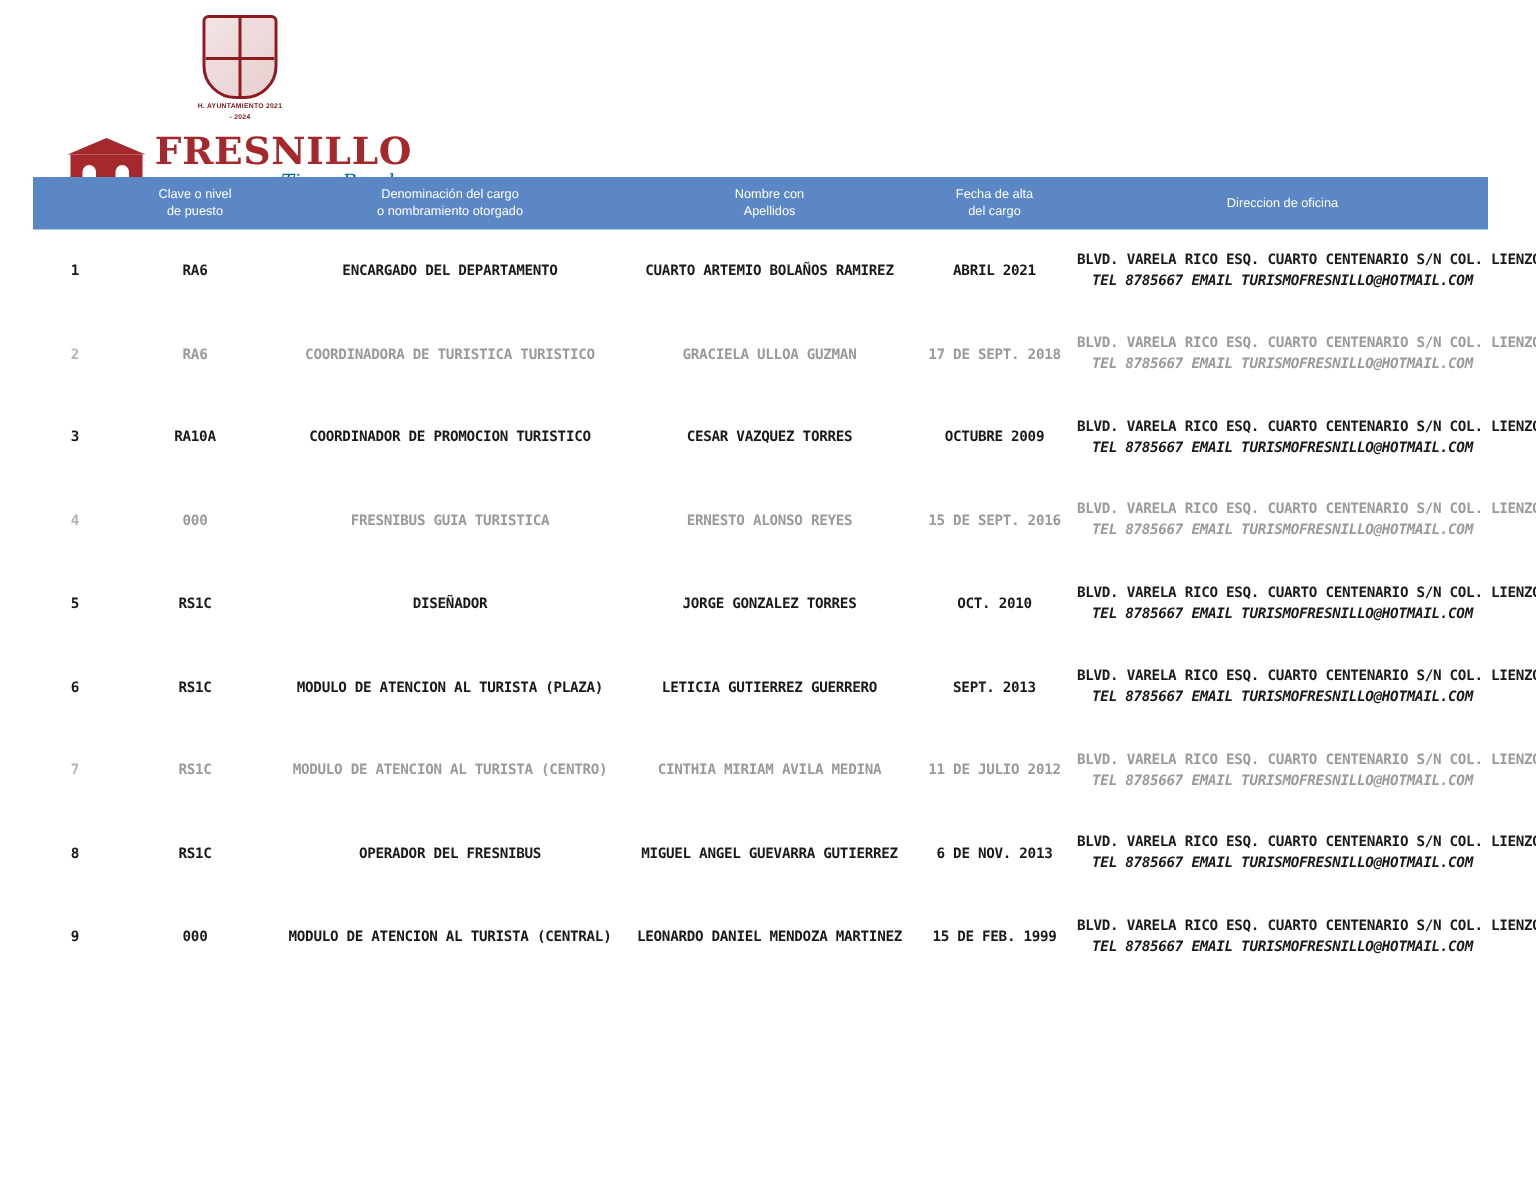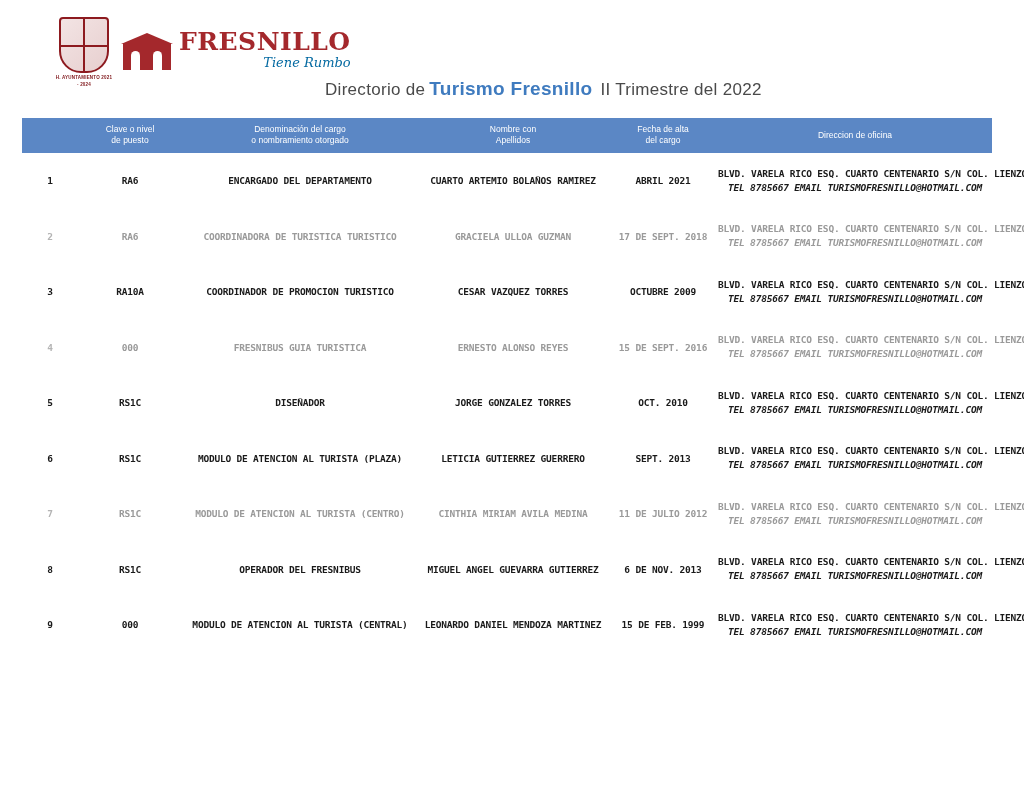--- a/index.html
+++ b/index.html
@@ -30,6 +30,7 @@
     display: flex;
     align-items: center;
     gap: 8px;
+    flex-direction: column;
   }
   .crest {
     width: 58px;

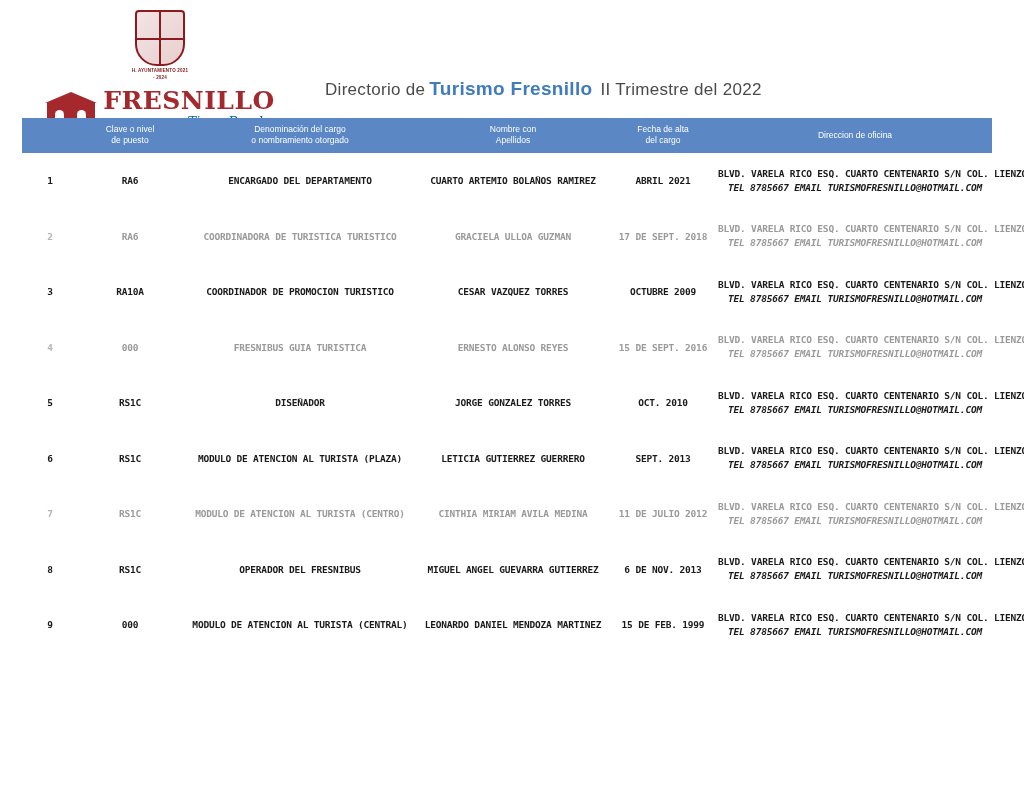--- a/index.html
+++ b/index.html
@@ -231,9 +231,6 @@
     </div>
   </div>
 
-  <div class="title-row">
-    <span class="t-plain">Directorio de</span><span class="t-accent">Turismo Fresnillo</span><span class="t-tri">II  Trimestre del 2022</span>
-  </div>
 </div>
 
 <div class="table-wrap">

